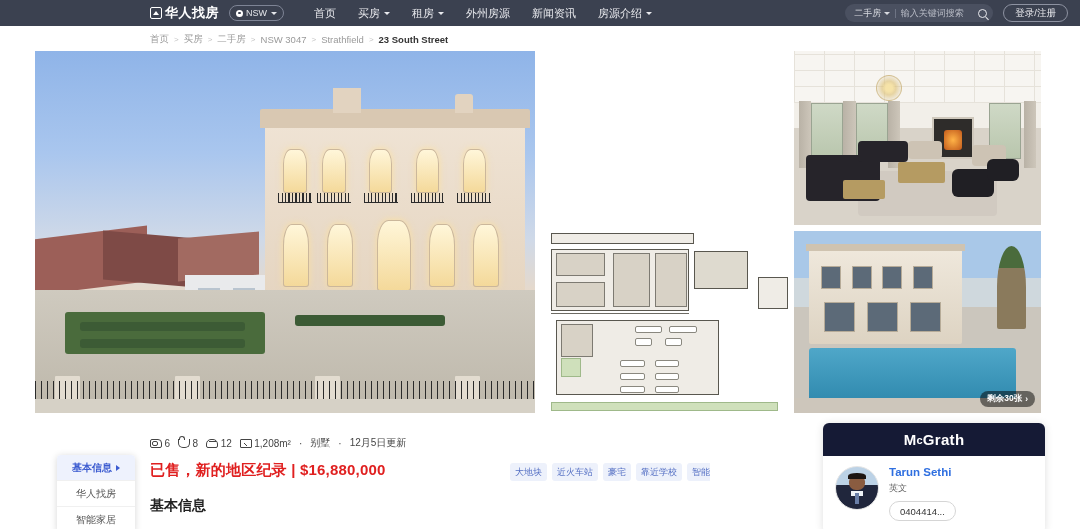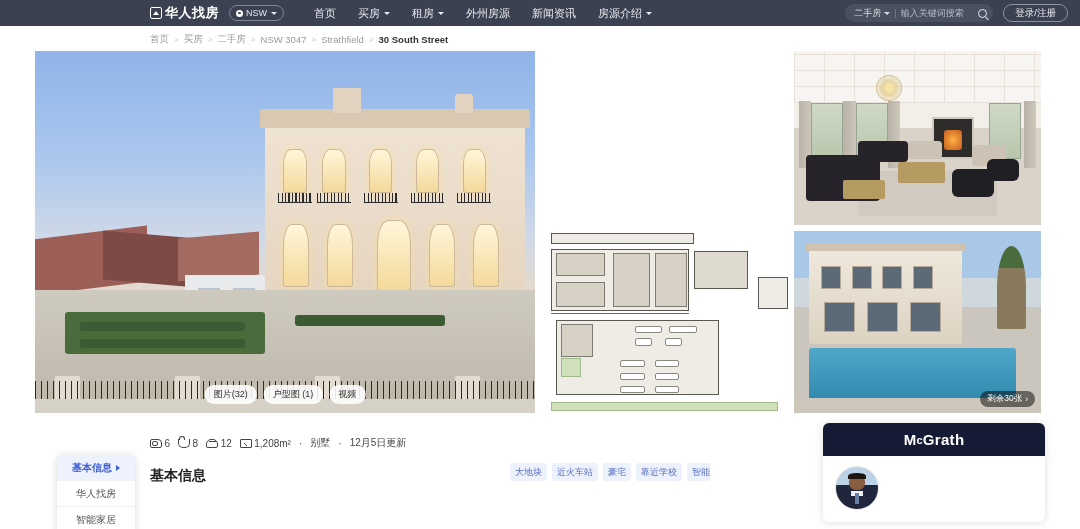--- a/index.html
+++ b/index.html
@@ -367,7 +367,7 @@
   <span class="sep">&gt;</span>
   <span>Strathfield</span>
   <span class="sep">&gt;</span>
-  <span class="c-last">30 South Street</span>
+  <span class="c-last">23 South Street</span>
 </div>
 
 <div class="gallery">

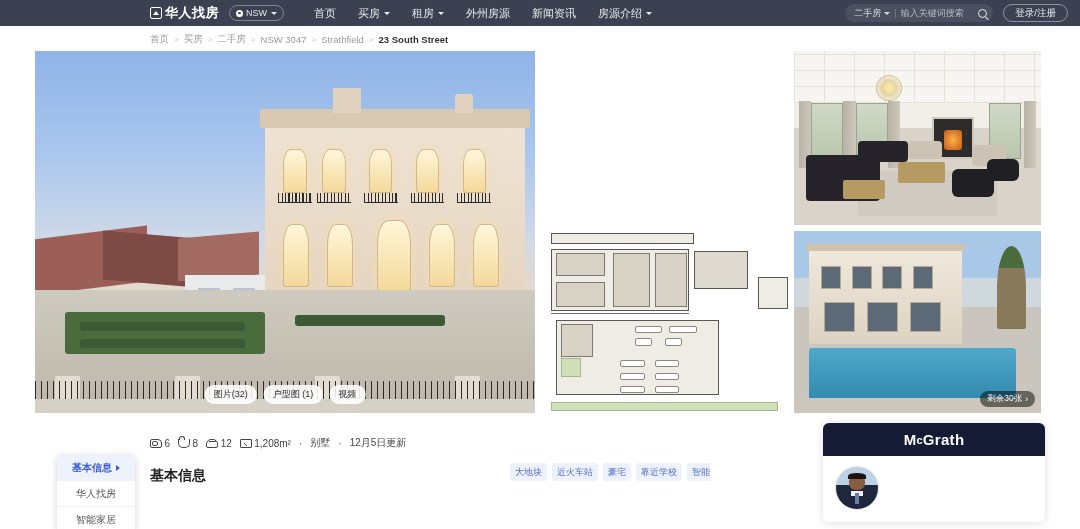--- a/index.html
+++ b/index.html
@@ -415,11 +415,6 @@
       <div class="pillar" style="left:84%"></div>
       <div class="fence"></div>
       <div class="path"></div>
-    </div>
-    <div class="photo-tabs">
-      <div class="ptab">图片(32)</div>
-      <div class="ptab">户型图 (1)</div>
-      <div class="ptab">视频</div>
     </div>
   </div>
 

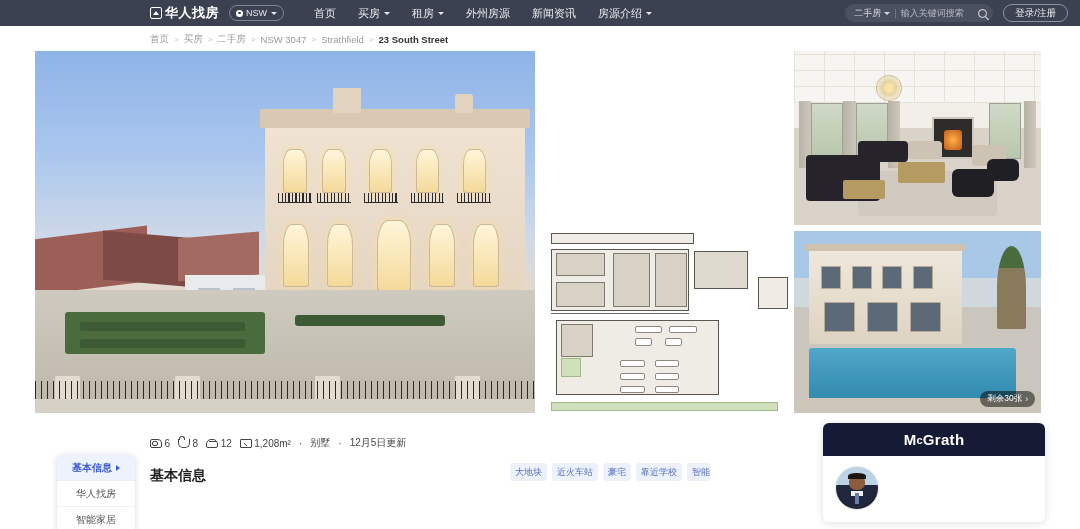--- a/index.html
+++ b/index.html
@@ -116,7 +116,7 @@
   .cell-video { grid-column:2; grid-row:1; background:#000;}
   .cell-living { grid-column:3; grid-row:1;}
   .cell-plan { grid-column:2; grid-row:2; background:#fff;}
-  .cell-pool  { grid-column:3; grid-row:2;}
+  .cell-pool  { grid-column:3; grid-row:2;font-weight:bold;}
 
   
   .hero-sky{position:absolute;inset:0;background:linear-gradient(#8fb4e8 0%,#a9c6ee 28%,#cfd9e8 52%,#e8d9c8 68%,#efe2d2 80%,#dedad3 100%);}

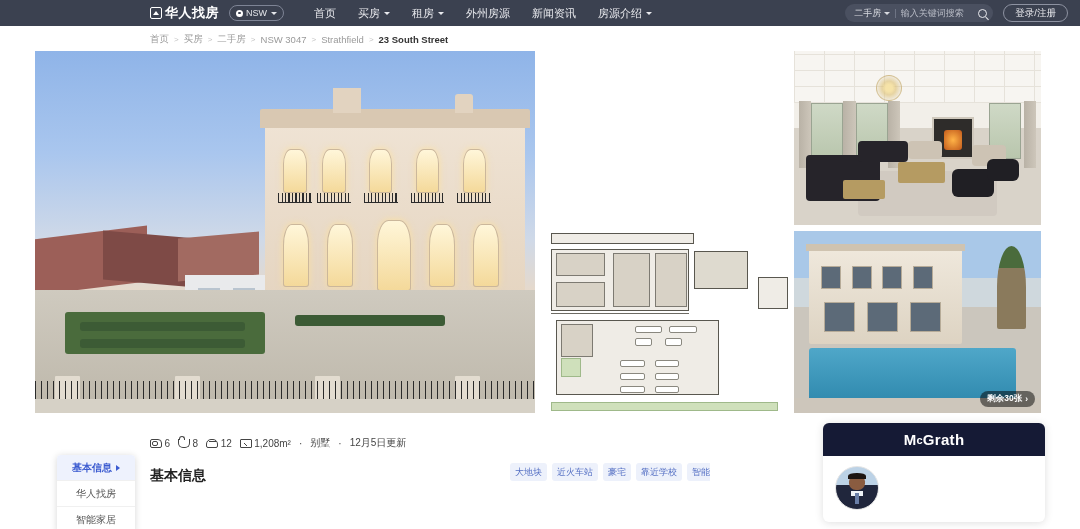--- a/index.html
+++ b/index.html
@@ -534,6 +534,7 @@
       <span>12月5日更新</span>
     </div>
 
+    <div class="price-line">已售，新的地区纪录 | $16,880,000</div>
 
     <div class="section-h">基本信息</div>
 

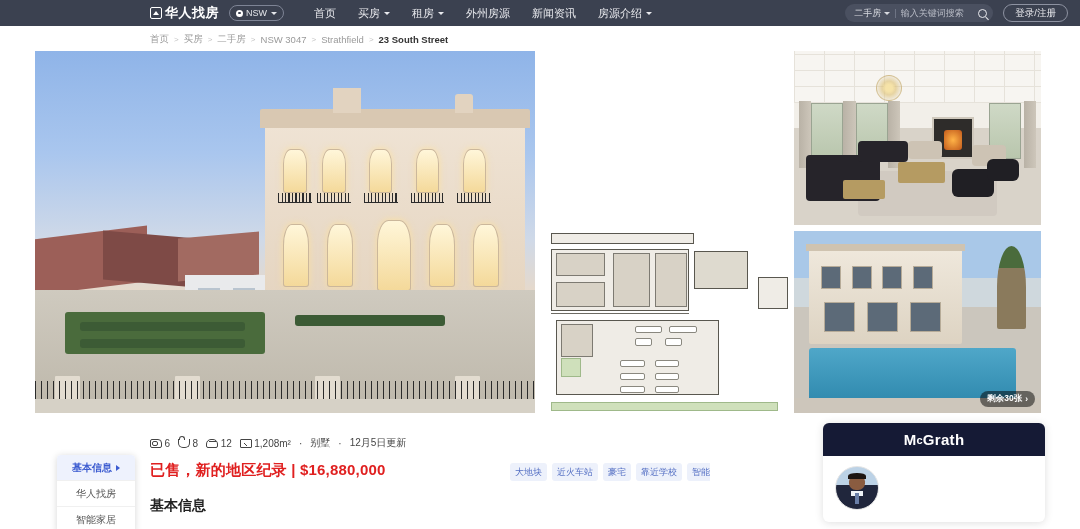--- a/index.html
+++ b/index.html
@@ -560,6 +560,11 @@
         <span class="shirt"></span>
           <span class="tie"></span>
       </div>
+      <div>
+        <div class="agent-name">Tarun Sethi</div>
+        <div class="agent-lang">英文</div>
+        <div class="agent-phone">0404414...</div>
+      </div>
     </div>
   </div>
 </div>

